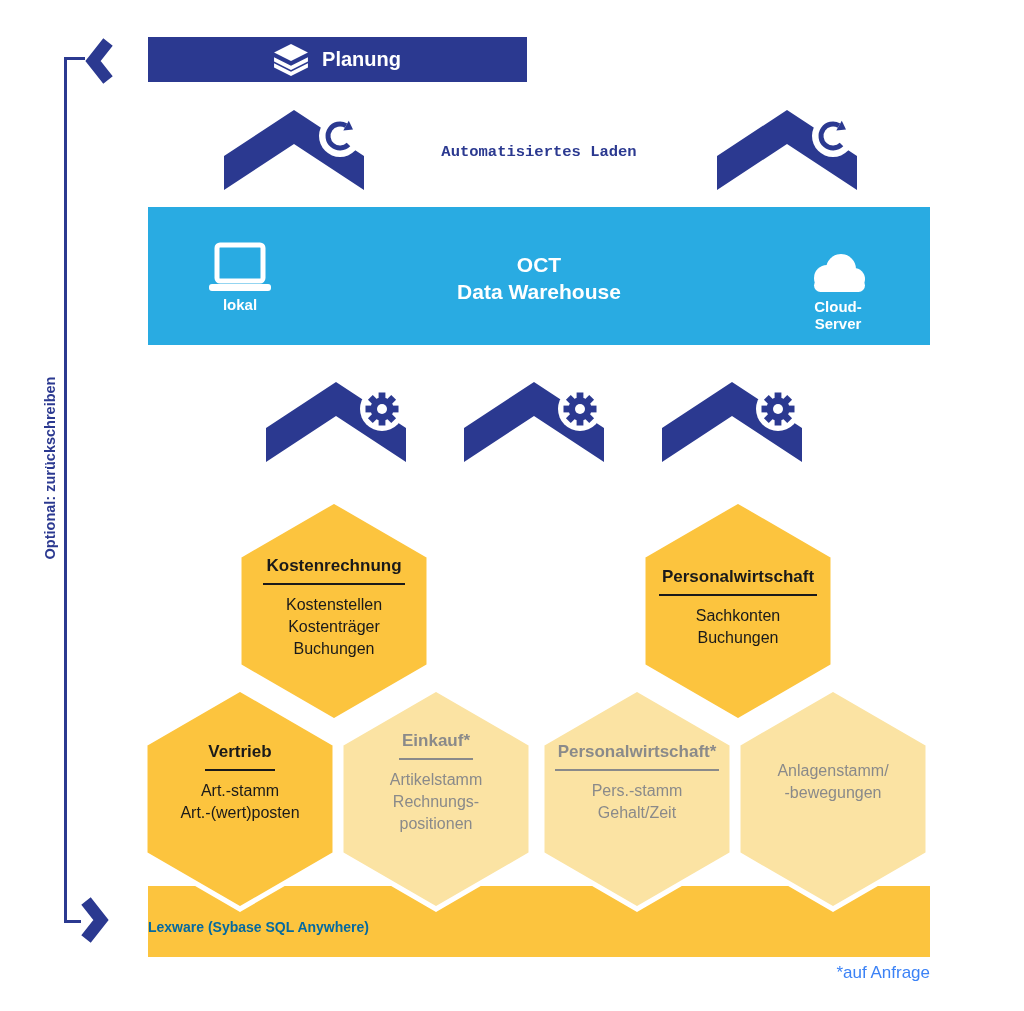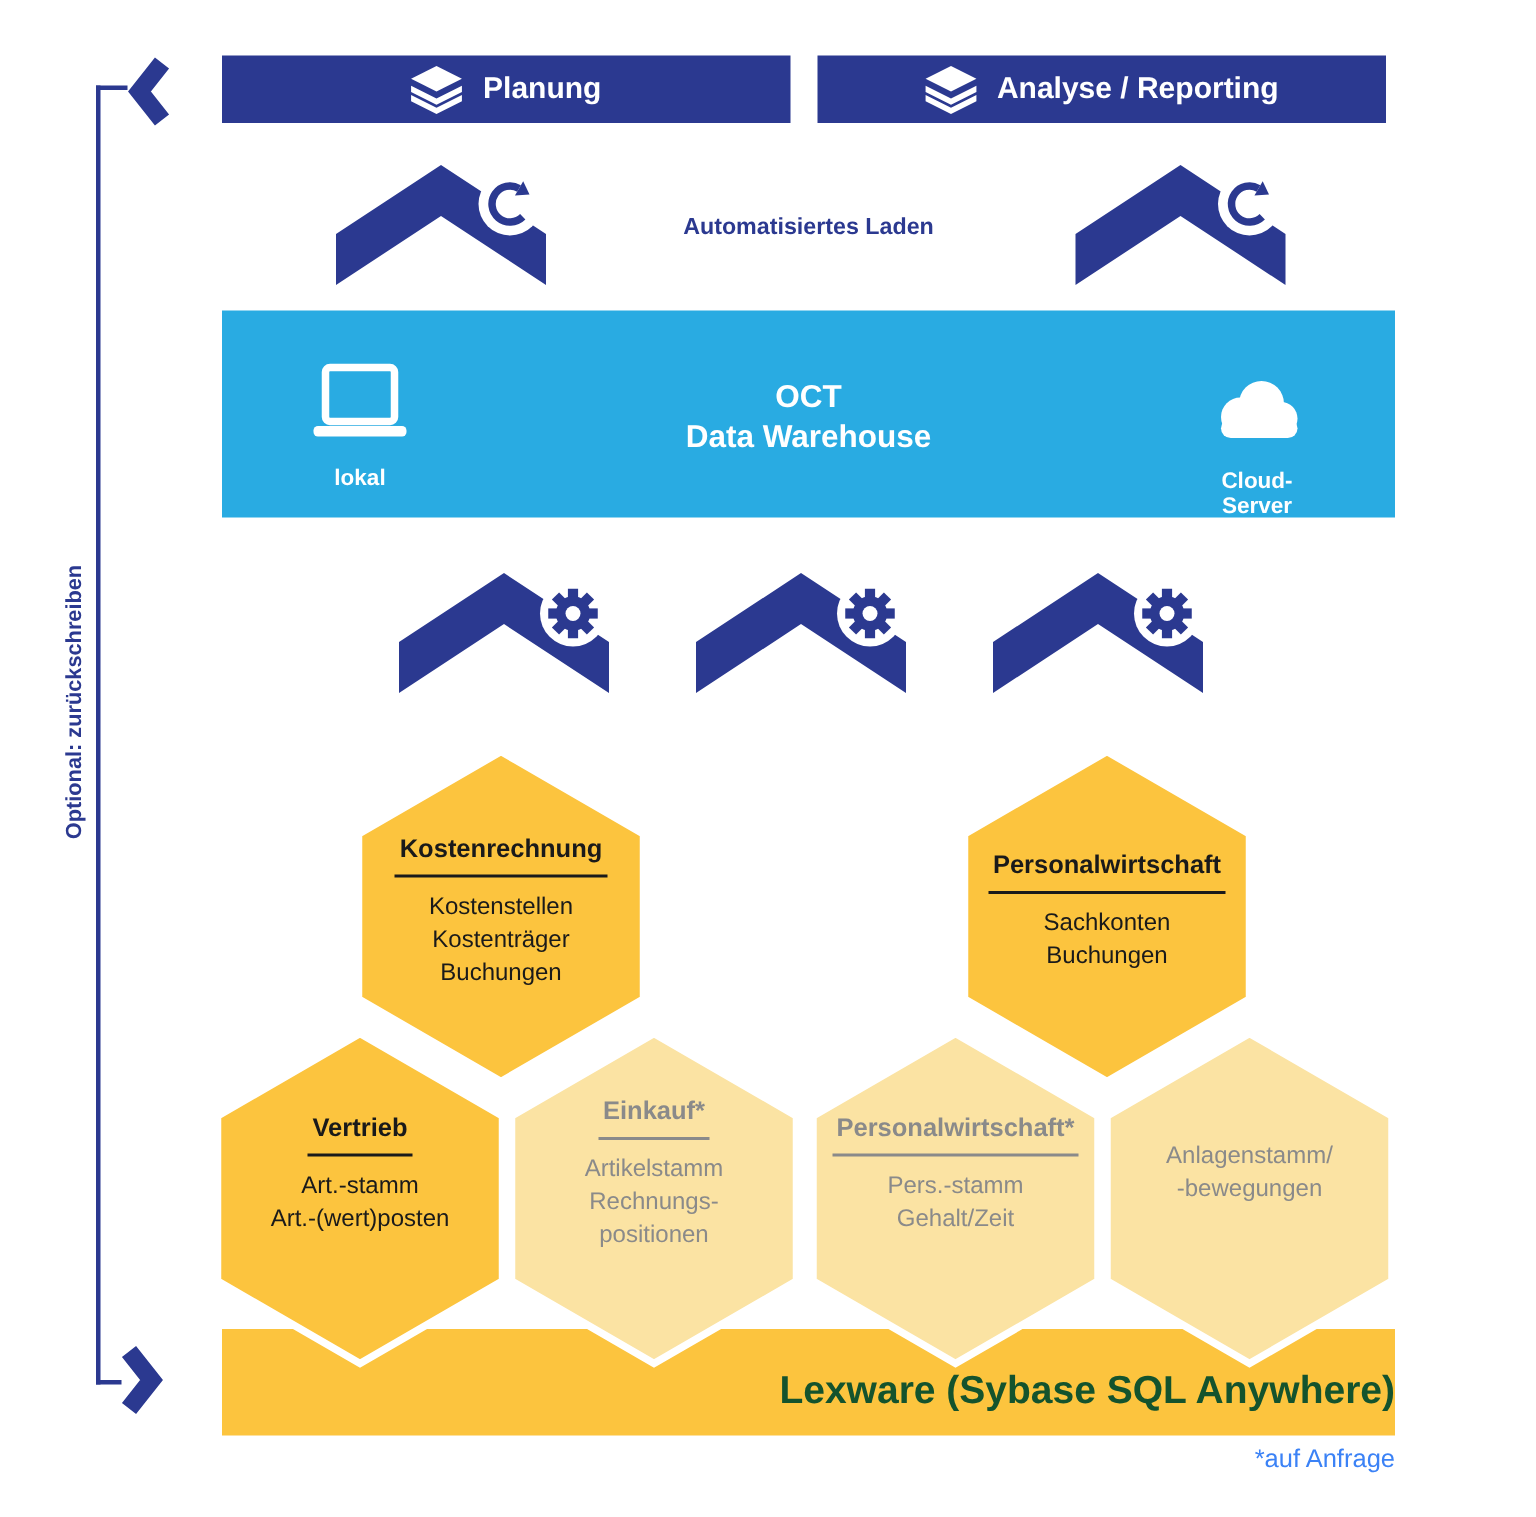--- a/index.html
+++ b/index.html
@@ -76,14 +76,6 @@
     </svg>
     <span>Planung</span>
   </div>
-  <div class="banner" style="left:545px;width:379px">
-    <svg width="34" height="32" viewBox="0 0 36 34">
-      <path d="M18 0 L36 9 L18 18 L0 9 Z" fill="#fff"></path>
-      <path d="M0 14 L18 23 L36 14 L36 18.5 L18 27.5 L0 18.5 Z" fill="#fff"></path>
-      <path d="M0 20.5 L18 29.5 L36 20.5 L36 25 L18 34 L0 25 Z" fill="#fff"></path>
-    </svg>
-    <span>Analyse / Reporting</span>
-  </div>
 
   <svg class="abs" style="left:224px;top:110px" width="140" height="80" viewBox="0 0 140 80">
     <polygon class="fill-blue" points="0,46 70,0 140,46 140,80 70,34 0,80"></polygon>

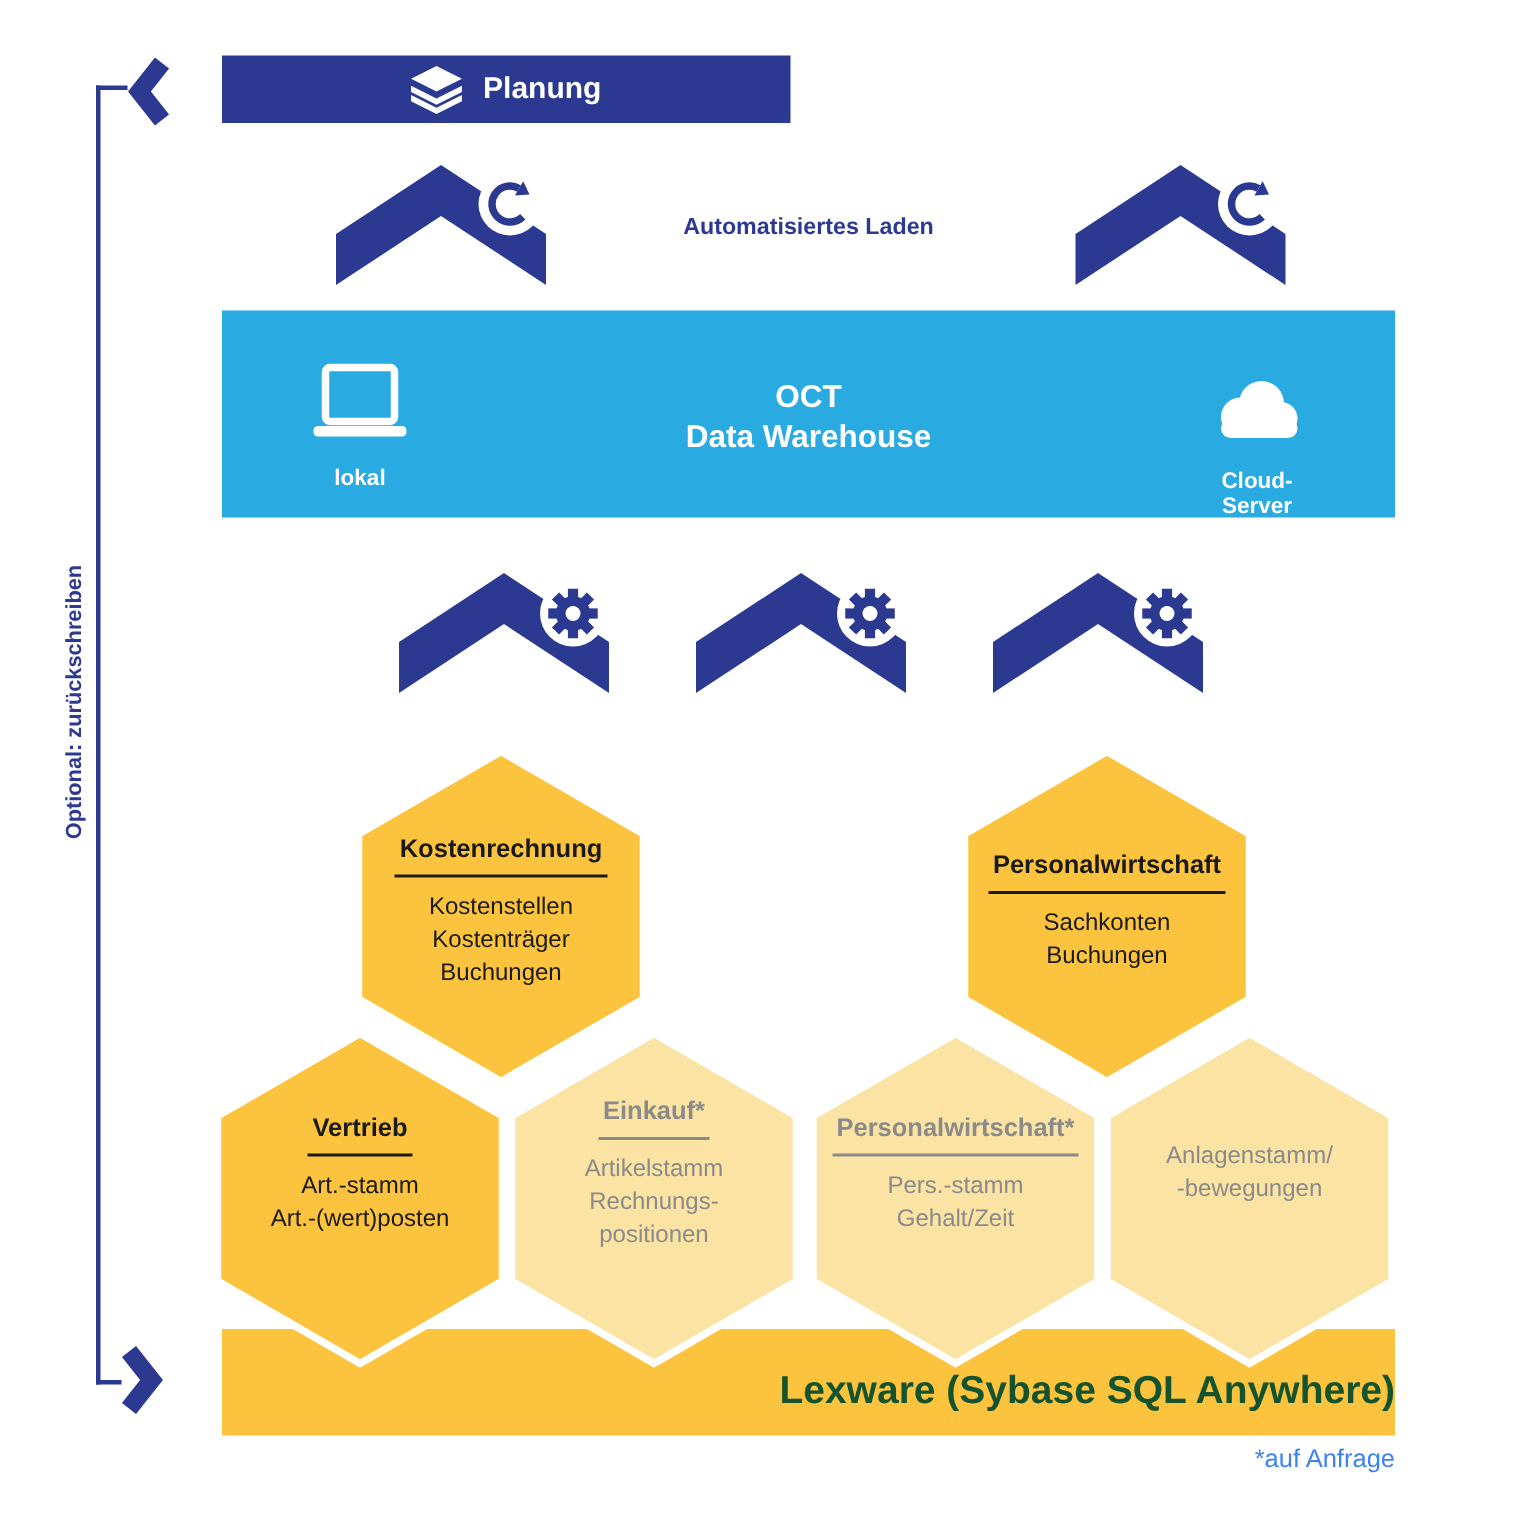--- a/index.html
+++ b/index.html
@@ -18,7 +18,7 @@
           font-size:20px;font-weight:bold;}
 
   
-  .lbl-blue{position:absolute;color:var(--dark-blue);font-weight:bold;text-align:center;font-size:15.5px;}
+  .lbl-blue{position:absolute;color:var(--dark-blue);font-weight:bold;text-align:center;font-size:15.5px;font-family:Liberation Mono, monospace;}
 
   
   .warehouse{position:absolute;left:148px;top:207px;width:782px;height:138px;background:var(--light-blue);color:#fff;}

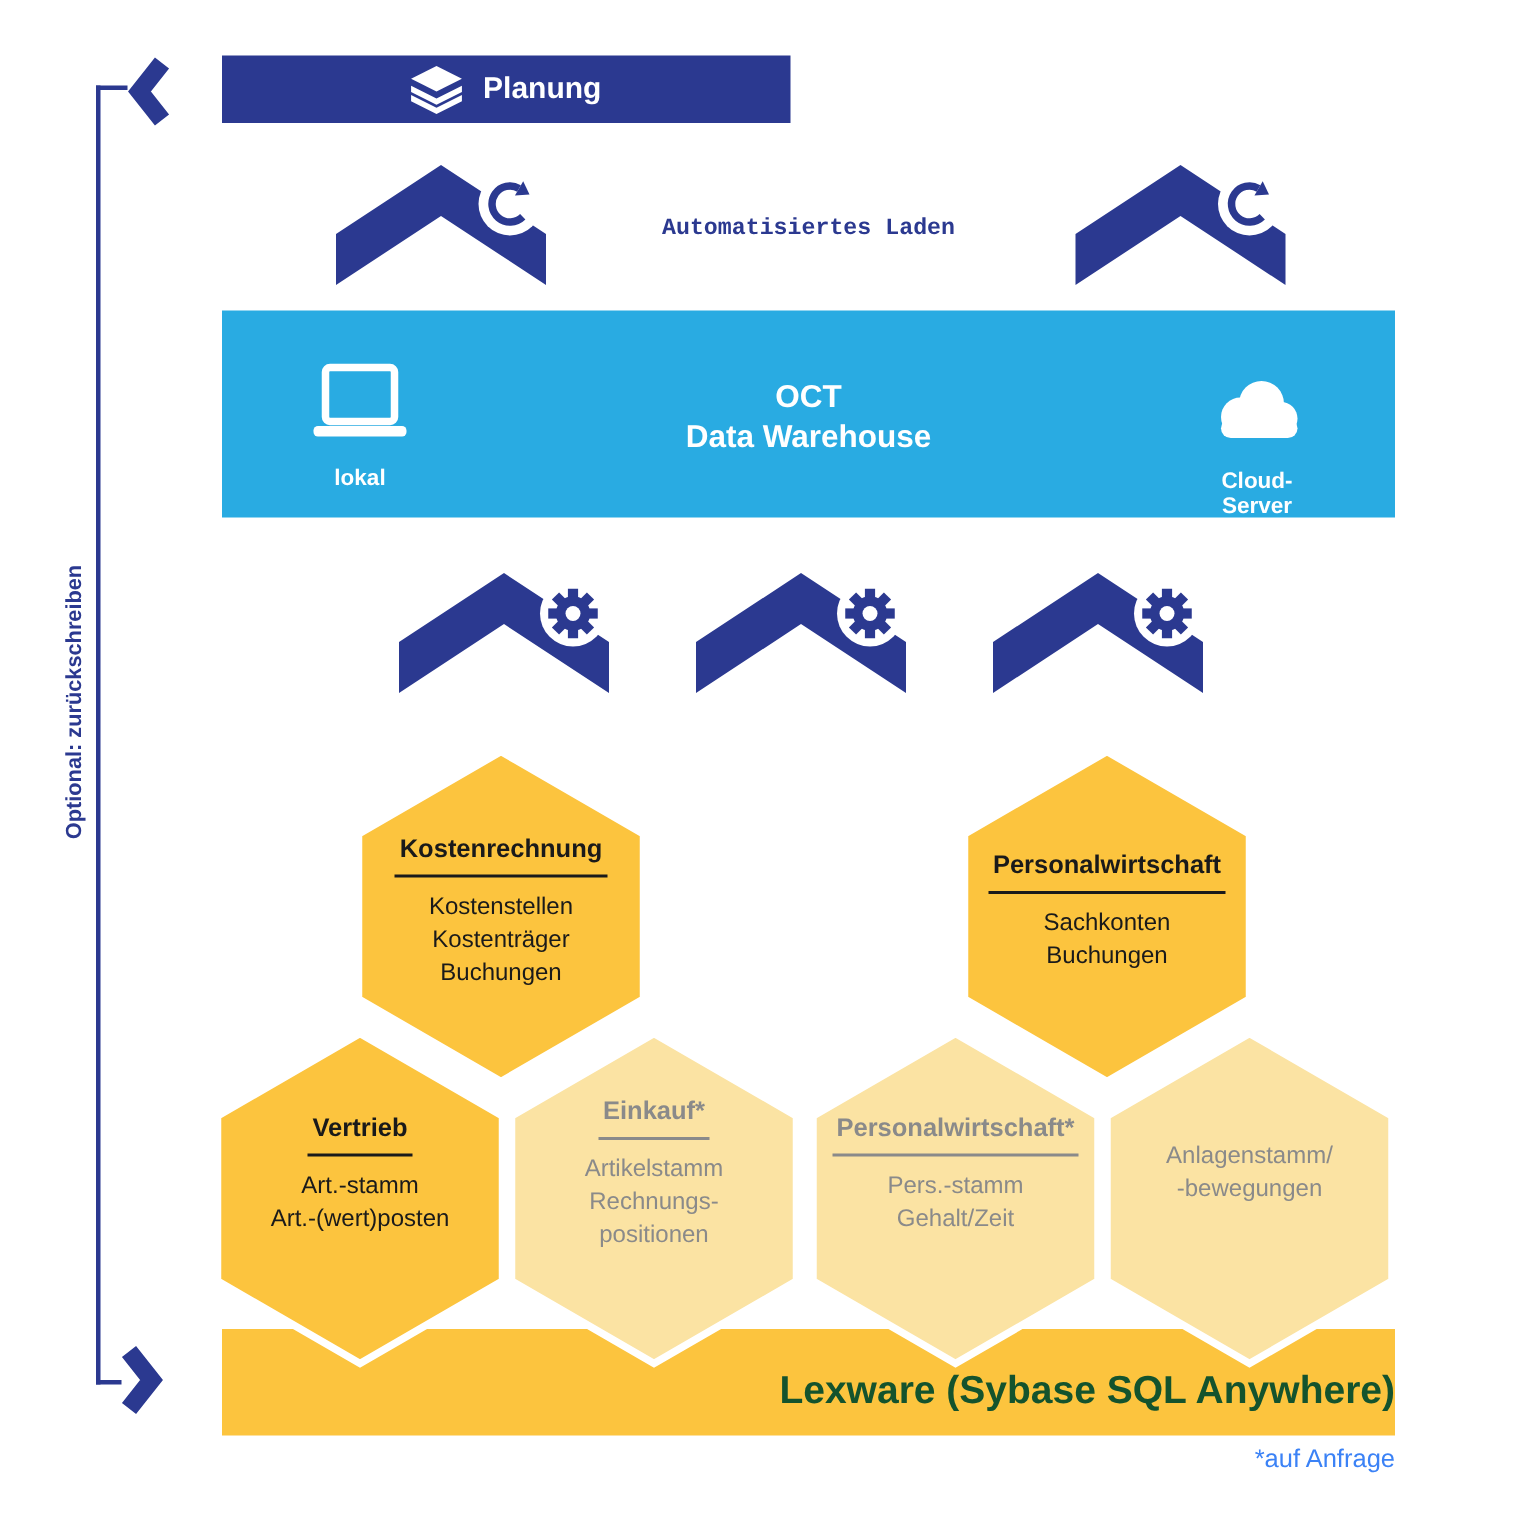--- a/index.html
+++ b/index.html
@@ -24,7 +24,7 @@
   .warehouse{position:absolute;left:148px;top:207px;width:782px;height:138px;background:var(--light-blue);color:#fff;}
   .wh-center{position:absolute;left:0;right:0;top:44px;text-align:center;font-size:21px;font-weight:bold;line-height:27px;}
   .wh-side{position:absolute;text-align:center;font-size:15px;font-weight:bold;color:#fff;}
-  .wh-side .cap{margin-top:17px;}
+  .wh-side .cap{margin-top:3px;}
 
   
   .fill-blue{fill:var(--dark-blue);}

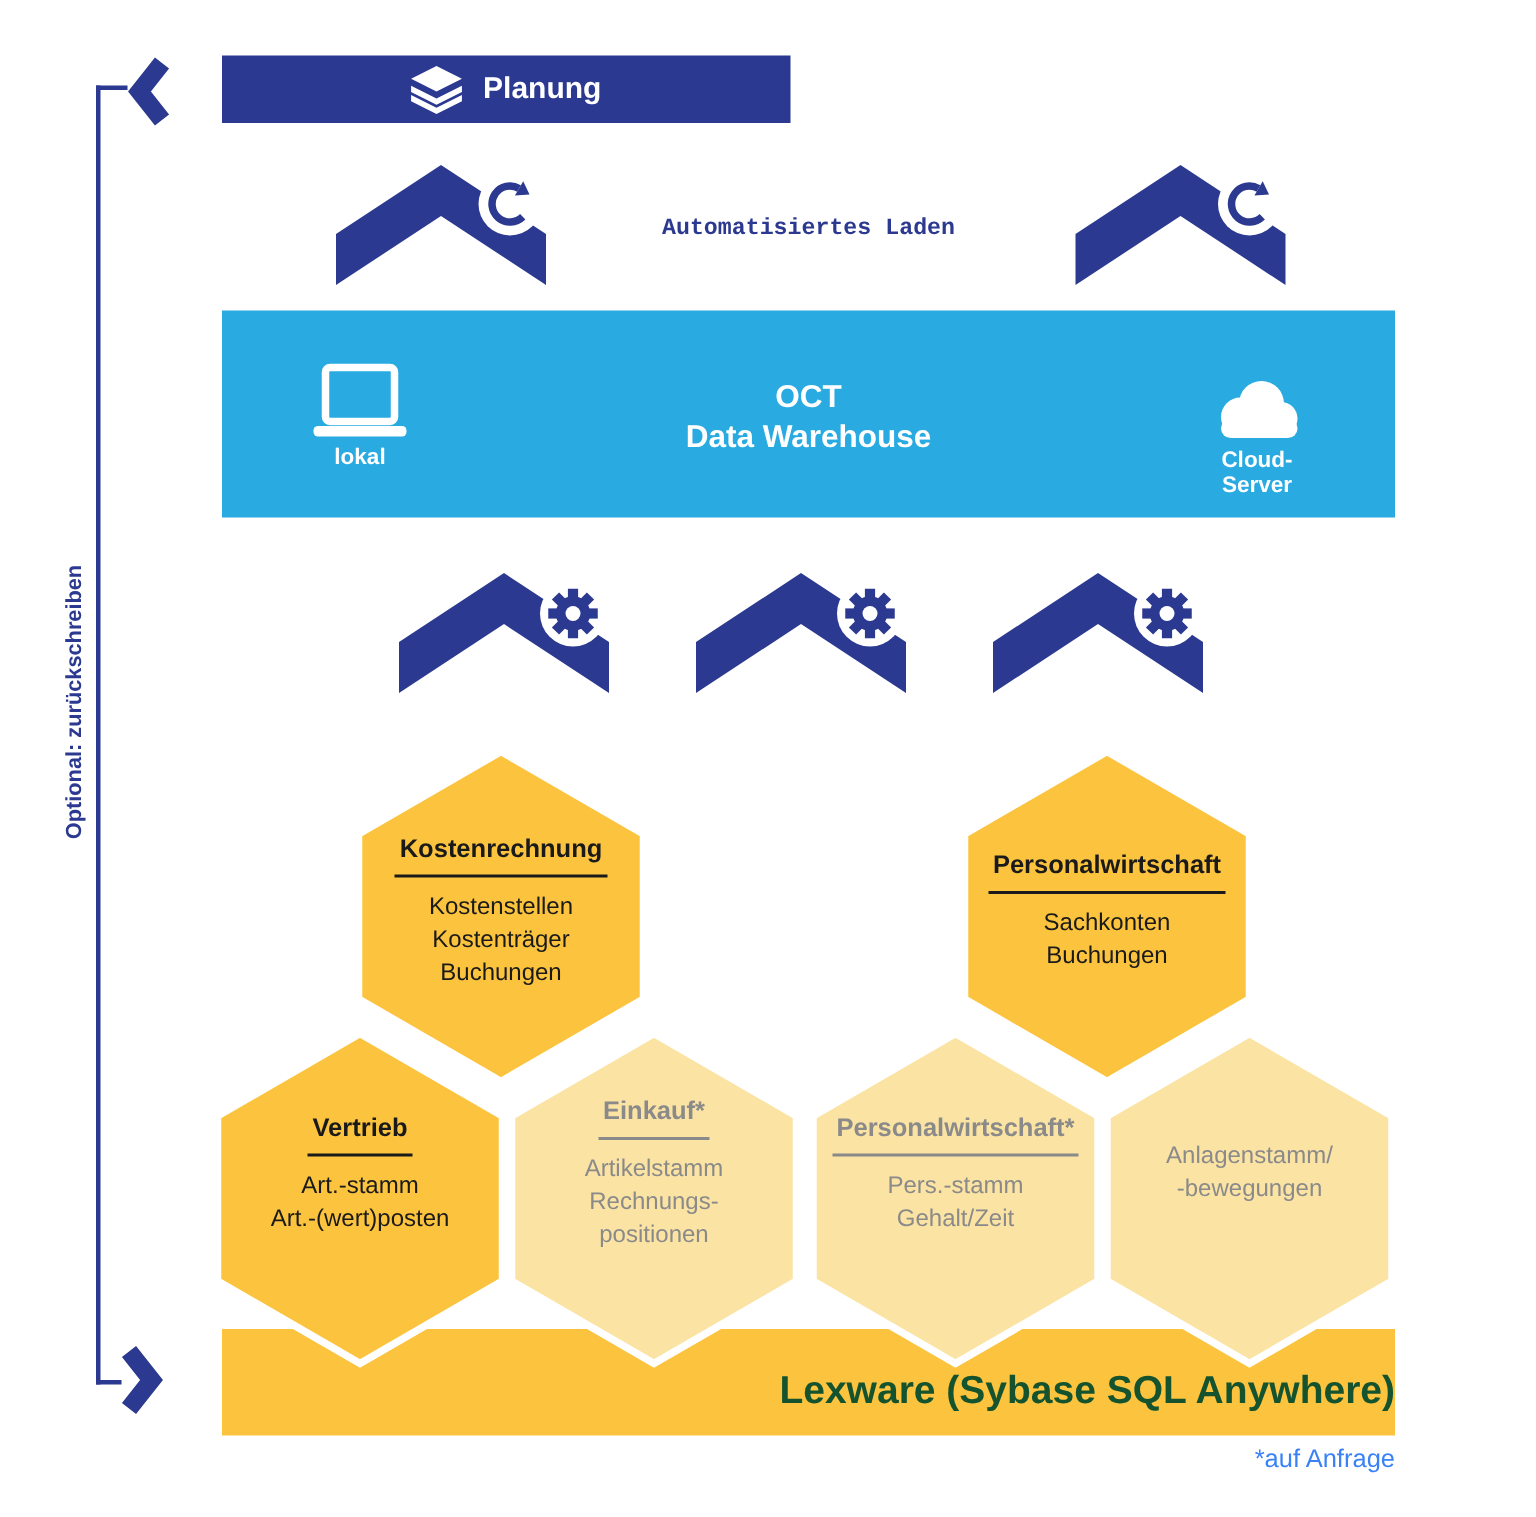--- a/index.html
+++ b/index.html
@@ -32,8 +32,8 @@
 
   
   .gold-banner{position:absolute;left:148px;top:886px;width:782px;height:71px;background:var(--gold);
-               display:flex;align-items:center;justify-content:flex-end;box-sizing:border-box;padding-top:10px;
-               font-size:26px;font-weight:bold;color:#14532d;z-index:1;}
+               display:flex;align-items:center;justify-content:flex-start;box-sizing:border-box;padding-top:10px;
+               font-size:14px;font-weight:bold;color:#0369a1;z-index:1;}
 
   
   .hex{position:absolute;width:196px;height:226px;z-index:2;}

